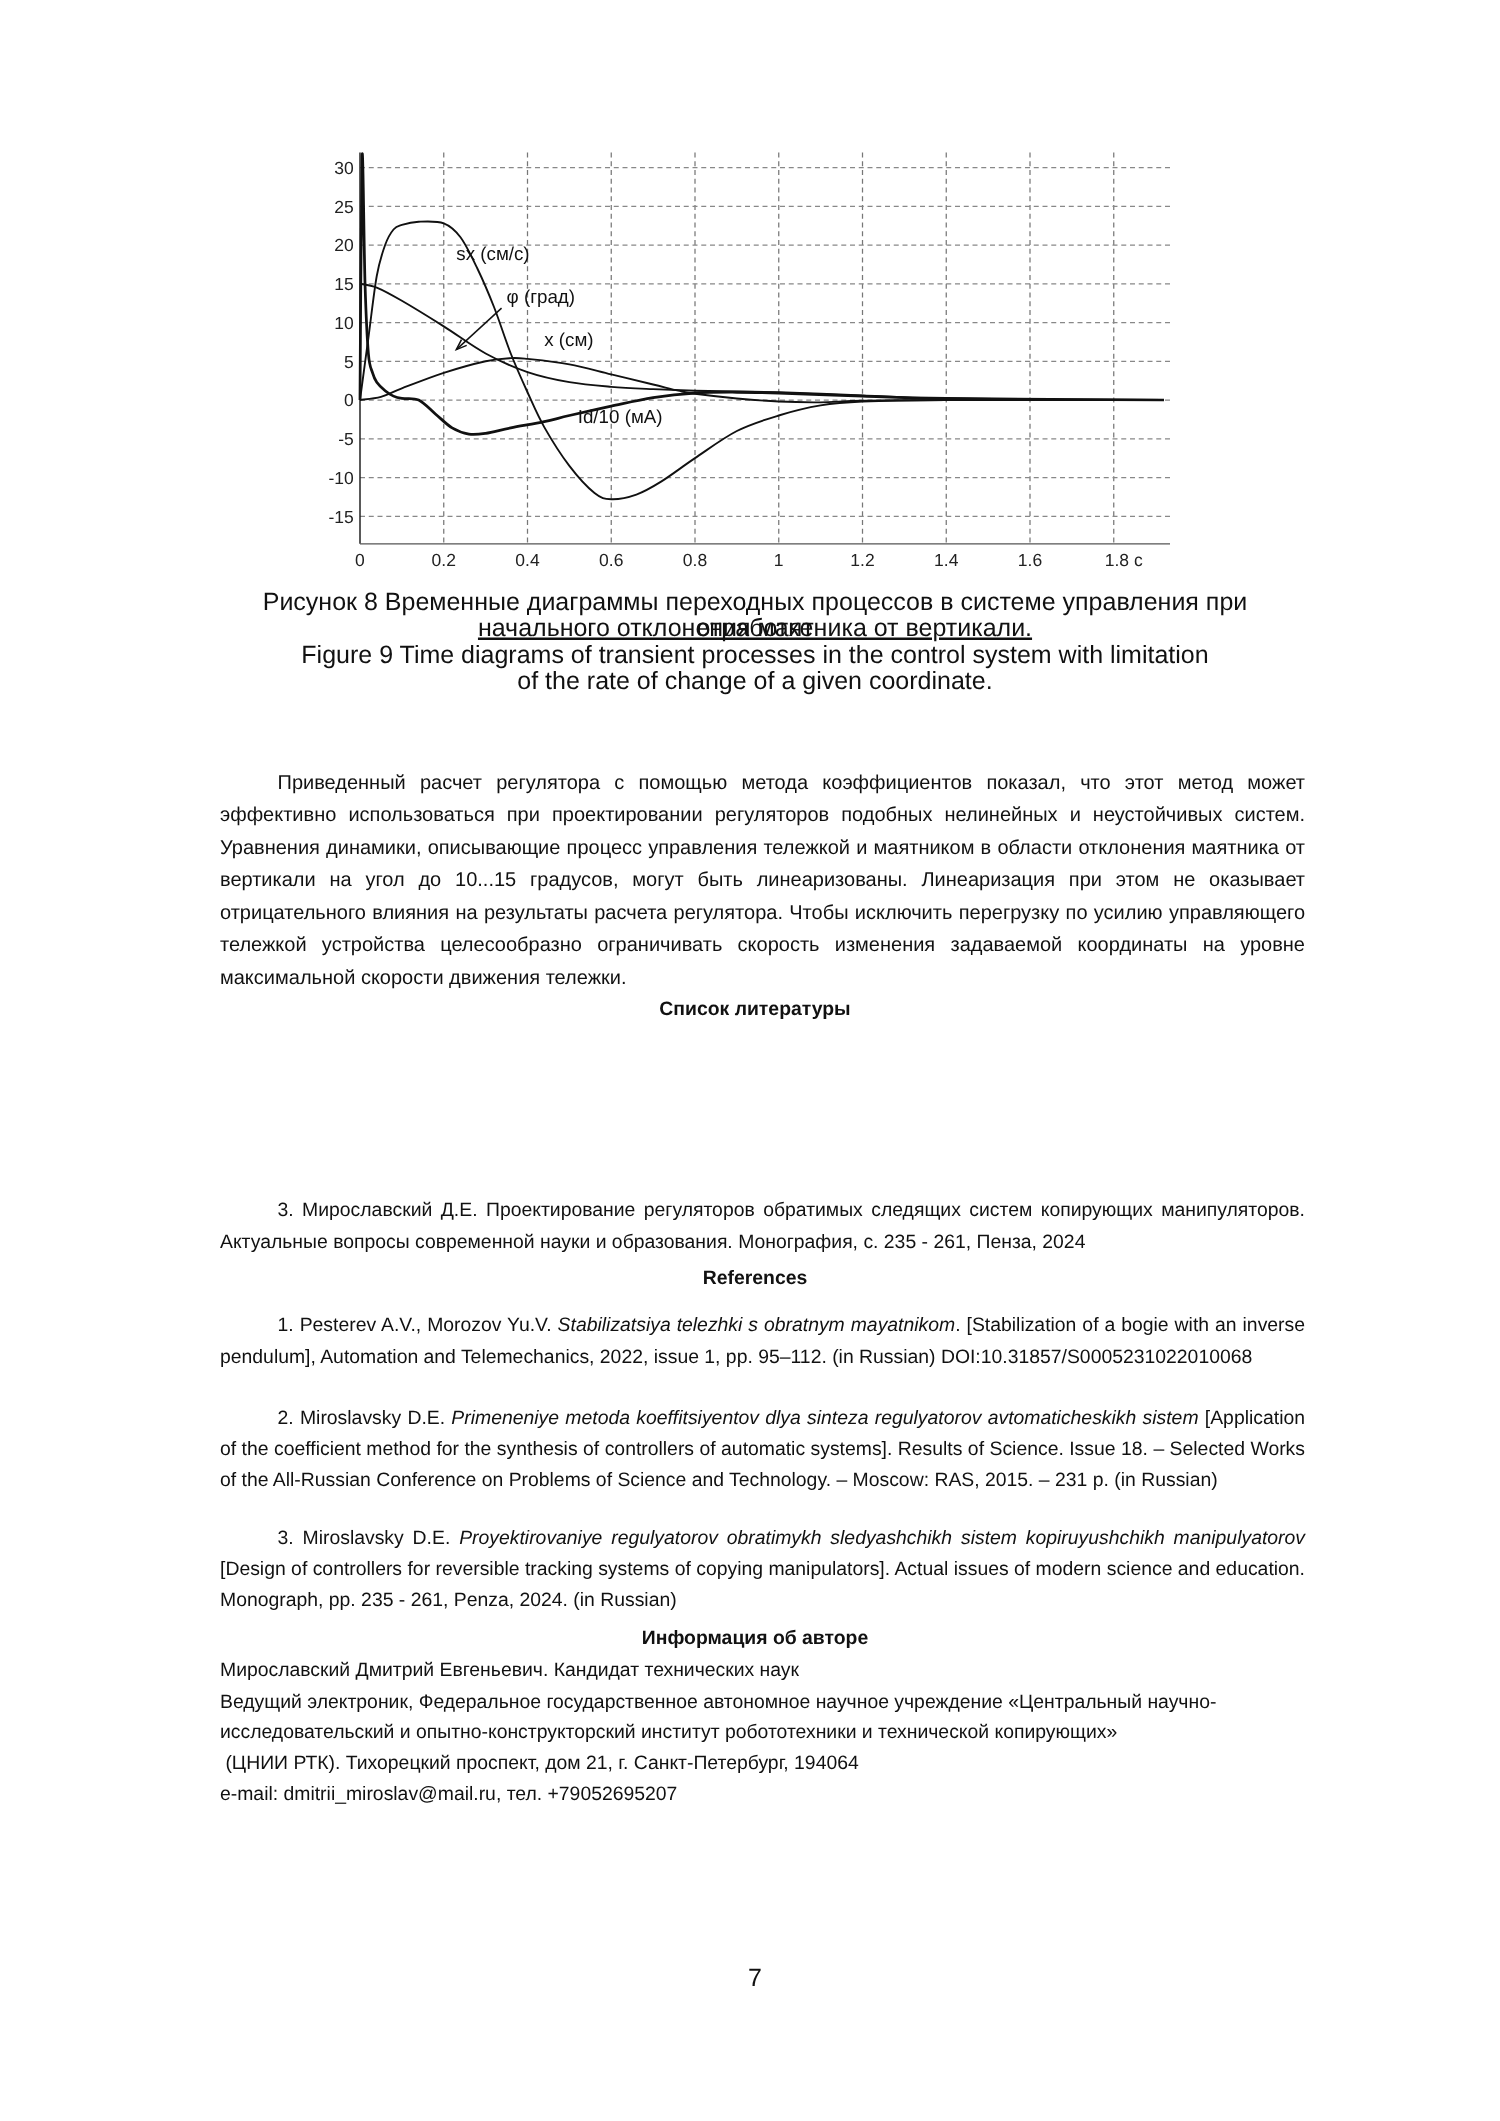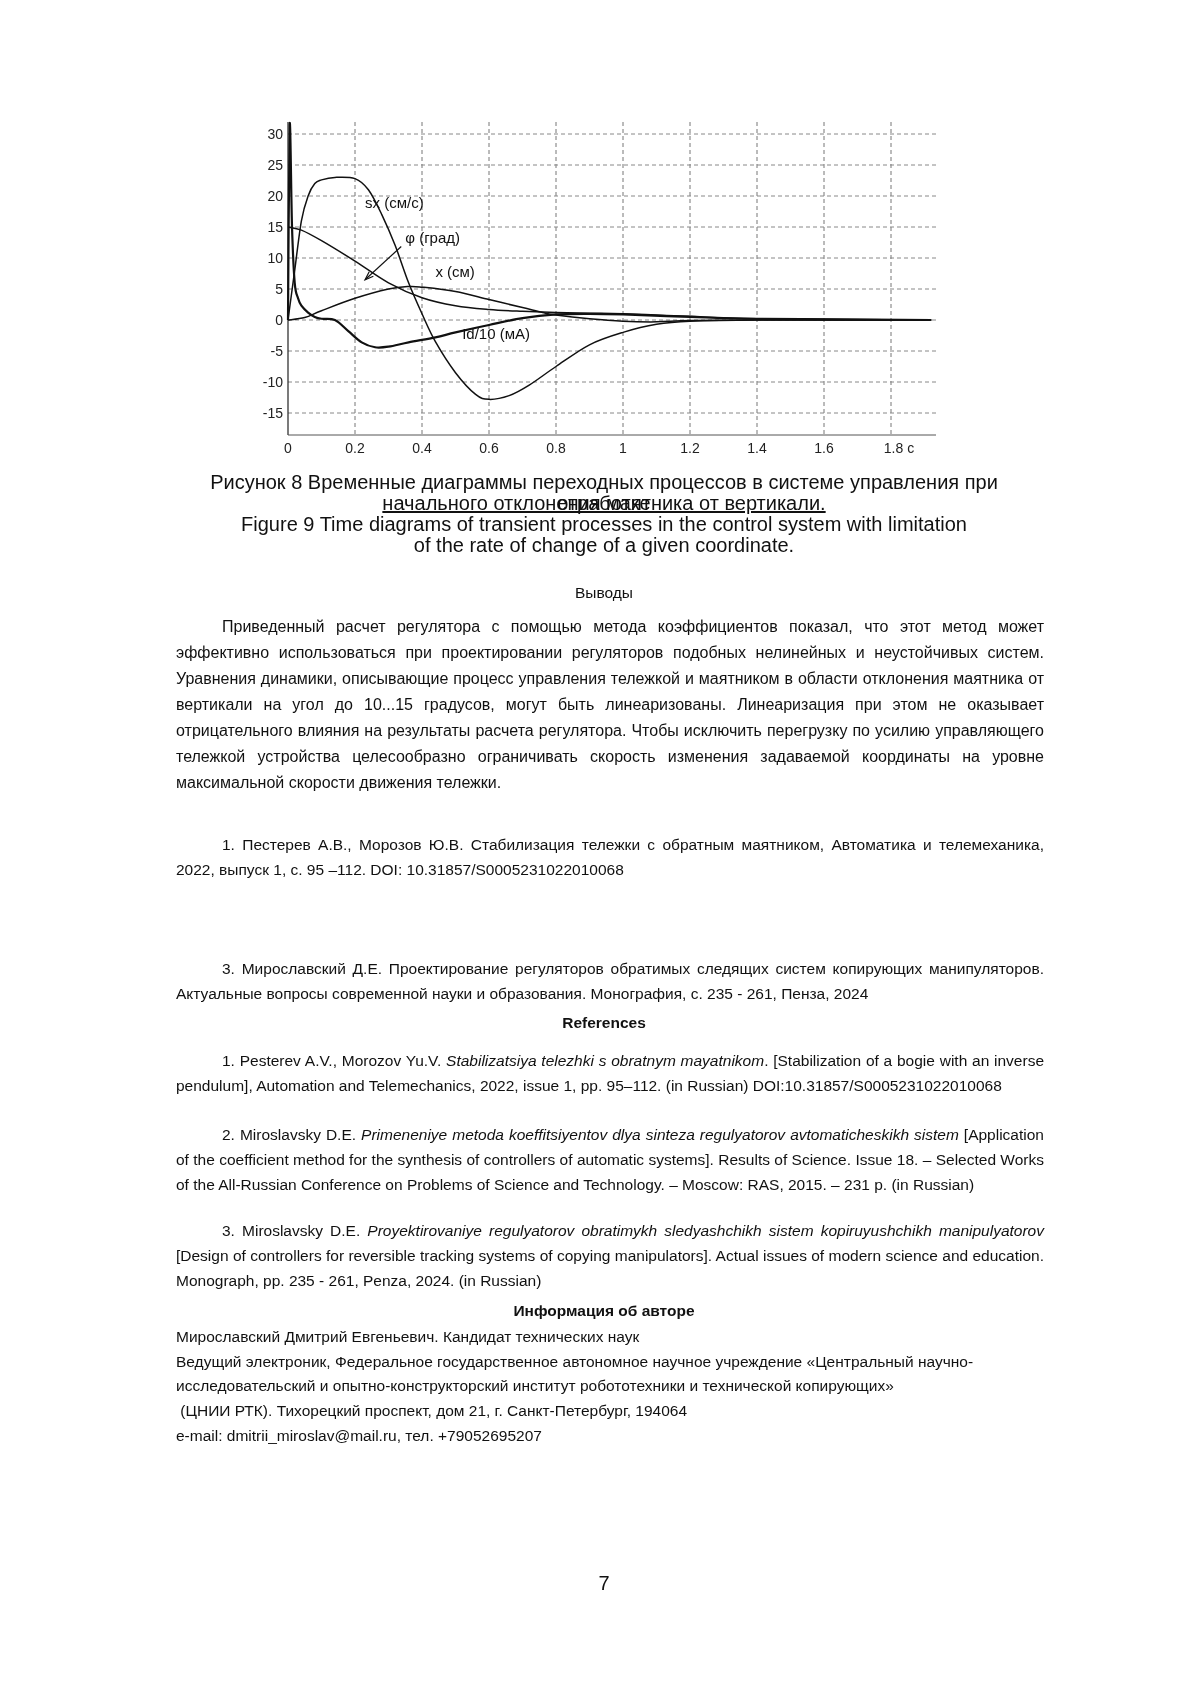--- a/index.html
+++ b/index.html
@@ -83,7 +83,6 @@
   <div class="caption" style="top:514px;">Figure 9 Time diagrams of transient processes in the control system with limitation</div>
   <div class="caption" style="top:535px;">of the rate of change of a given coordinate.</div>
 
-  <div class="section-title" style="top:584px;">Выводы</div>
   <div class="para indent" style="top:614px;">Приведенный расчет регулятора с помощью метода коэффициентов показал, что этот метод может эффективно использоваться при проектировании регуляторов подобных нелинейных и неустойчивых систем. Уравнения динамики, описывающие процесс управления тележкой и маятником в области отклонения маятника от вертикали на угол до 10...15 градусов, могут быть линеаризованы.  Линеаризация при этом не оказывает отрицательного влияния на результаты расчета регулятора. Чтобы исключить перегрузку по усилию управляющего тележкой устройства целесообразно ограничивать скорость изменения задаваемой координаты на уровне максимальной скорости движения тележки.</div>
 
   <div class="ref indent" style="top:832px;">1.  Пестерев А.В., Морозов Ю.В. Стабилизация тележки с обратным маятником, Автоматика и телемеханика, 2022, выпуск 1, с. 95 –112. DOI: 10.31857/S0005231022010068</div>

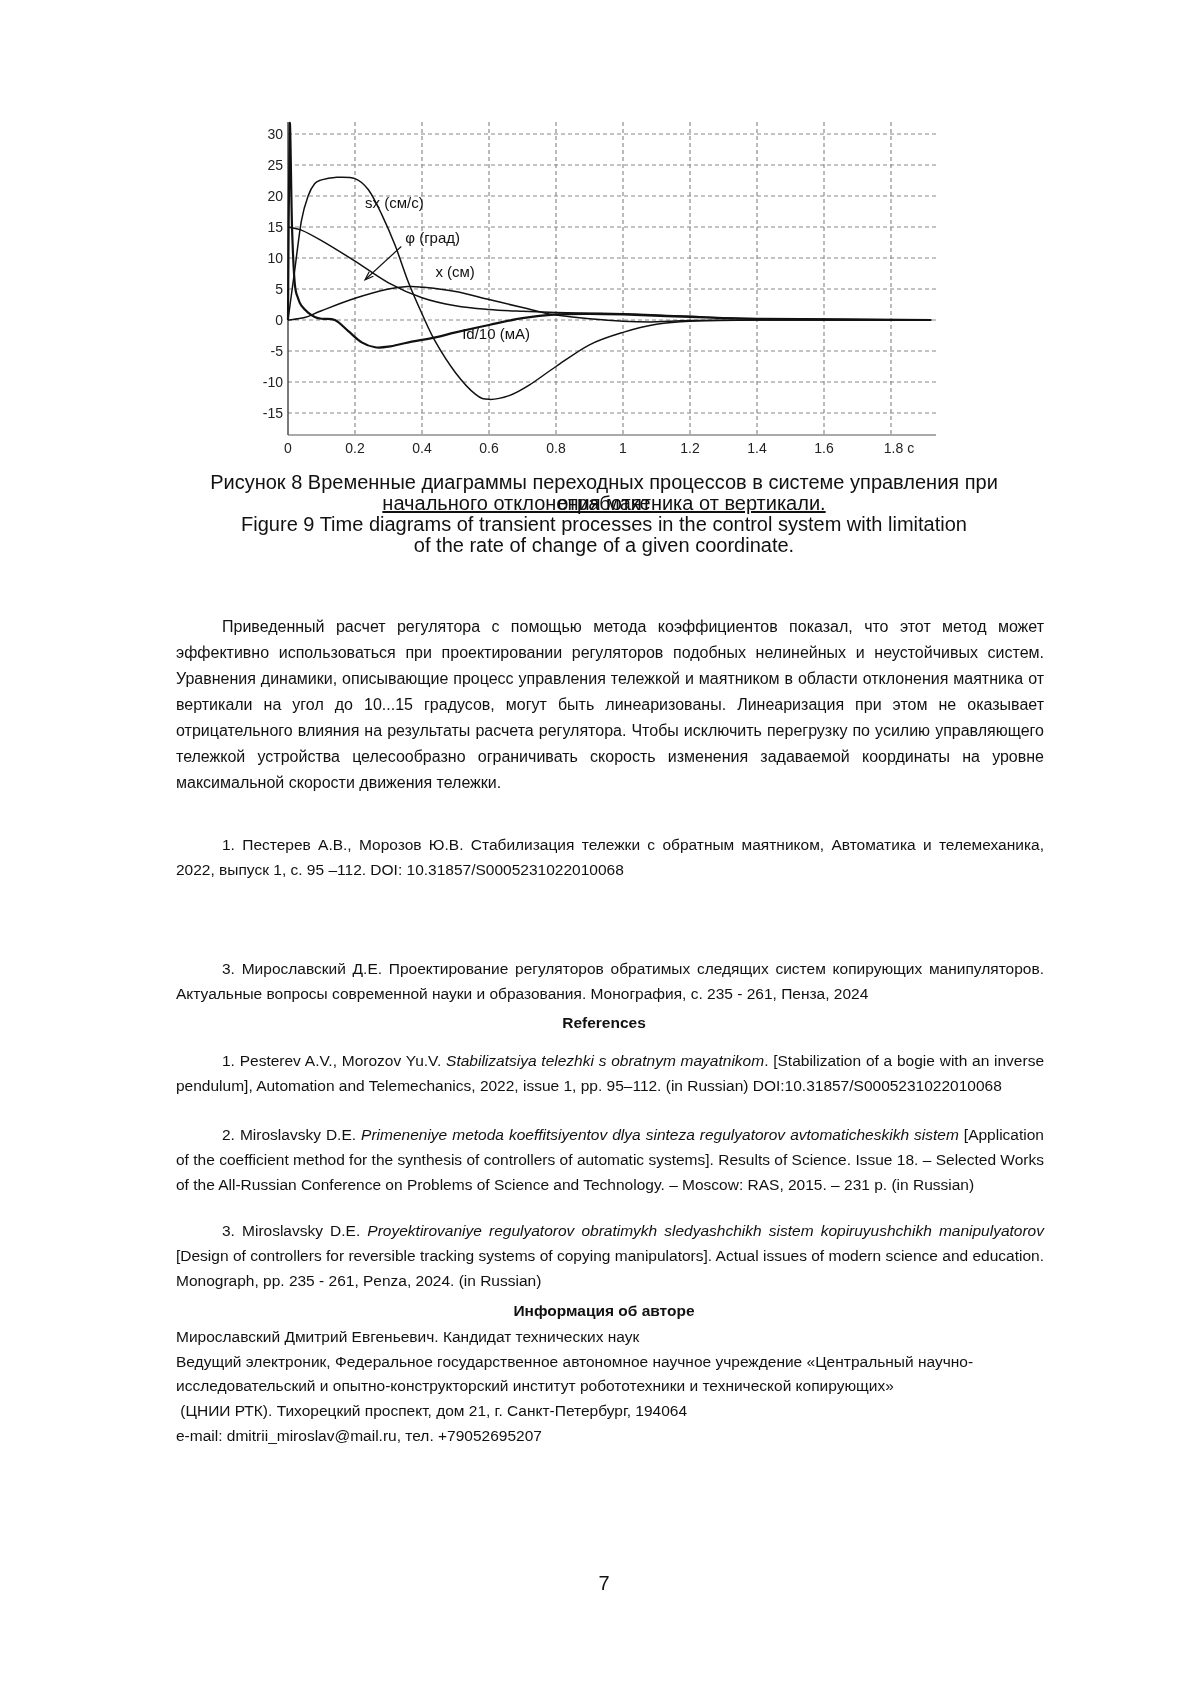--- a/index.html
+++ b/index.html
@@ -85,6 +85,7 @@
 
   <div class="para indent" style="top:614px;">Приведенный расчет регулятора с помощью метода коэффициентов показал, что этот метод может эффективно использоваться при проектировании регуляторов подобных нелинейных и неустойчивых систем. Уравнения динамики, описывающие процесс управления тележкой и маятником в области отклонения маятника от вертикали на угол до 10...15 градусов, могут быть линеаризованы.  Линеаризация при этом не оказывает отрицательного влияния на результаты расчета регулятора. Чтобы исключить перегрузку по усилию управляющего тележкой устройства целесообразно ограничивать скорость изменения задаваемой координаты на уровне максимальной скорости движения тележки.</div>
 
+  <div class="section-title bold" style="top:799px;">Список литературы</div>
   <div class="ref indent" style="top:832px;">1.  Пестерев А.В., Морозов Ю.В. Стабилизация тележки с обратным маятником, Автоматика и телемеханика, 2022, выпуск 1, с. 95 –112. DOI: 10.31857/S0005231022010068</div>
   <div class="ref indent" style="top:956px;">3.  Мирославский Д.Е. Проектирование регуляторов обратимых следящих систем копирующих манипуляторов. Актуальные вопросы современной науки и образования. Монография, с. 235 - 261, Пенза, 2024</div>
 

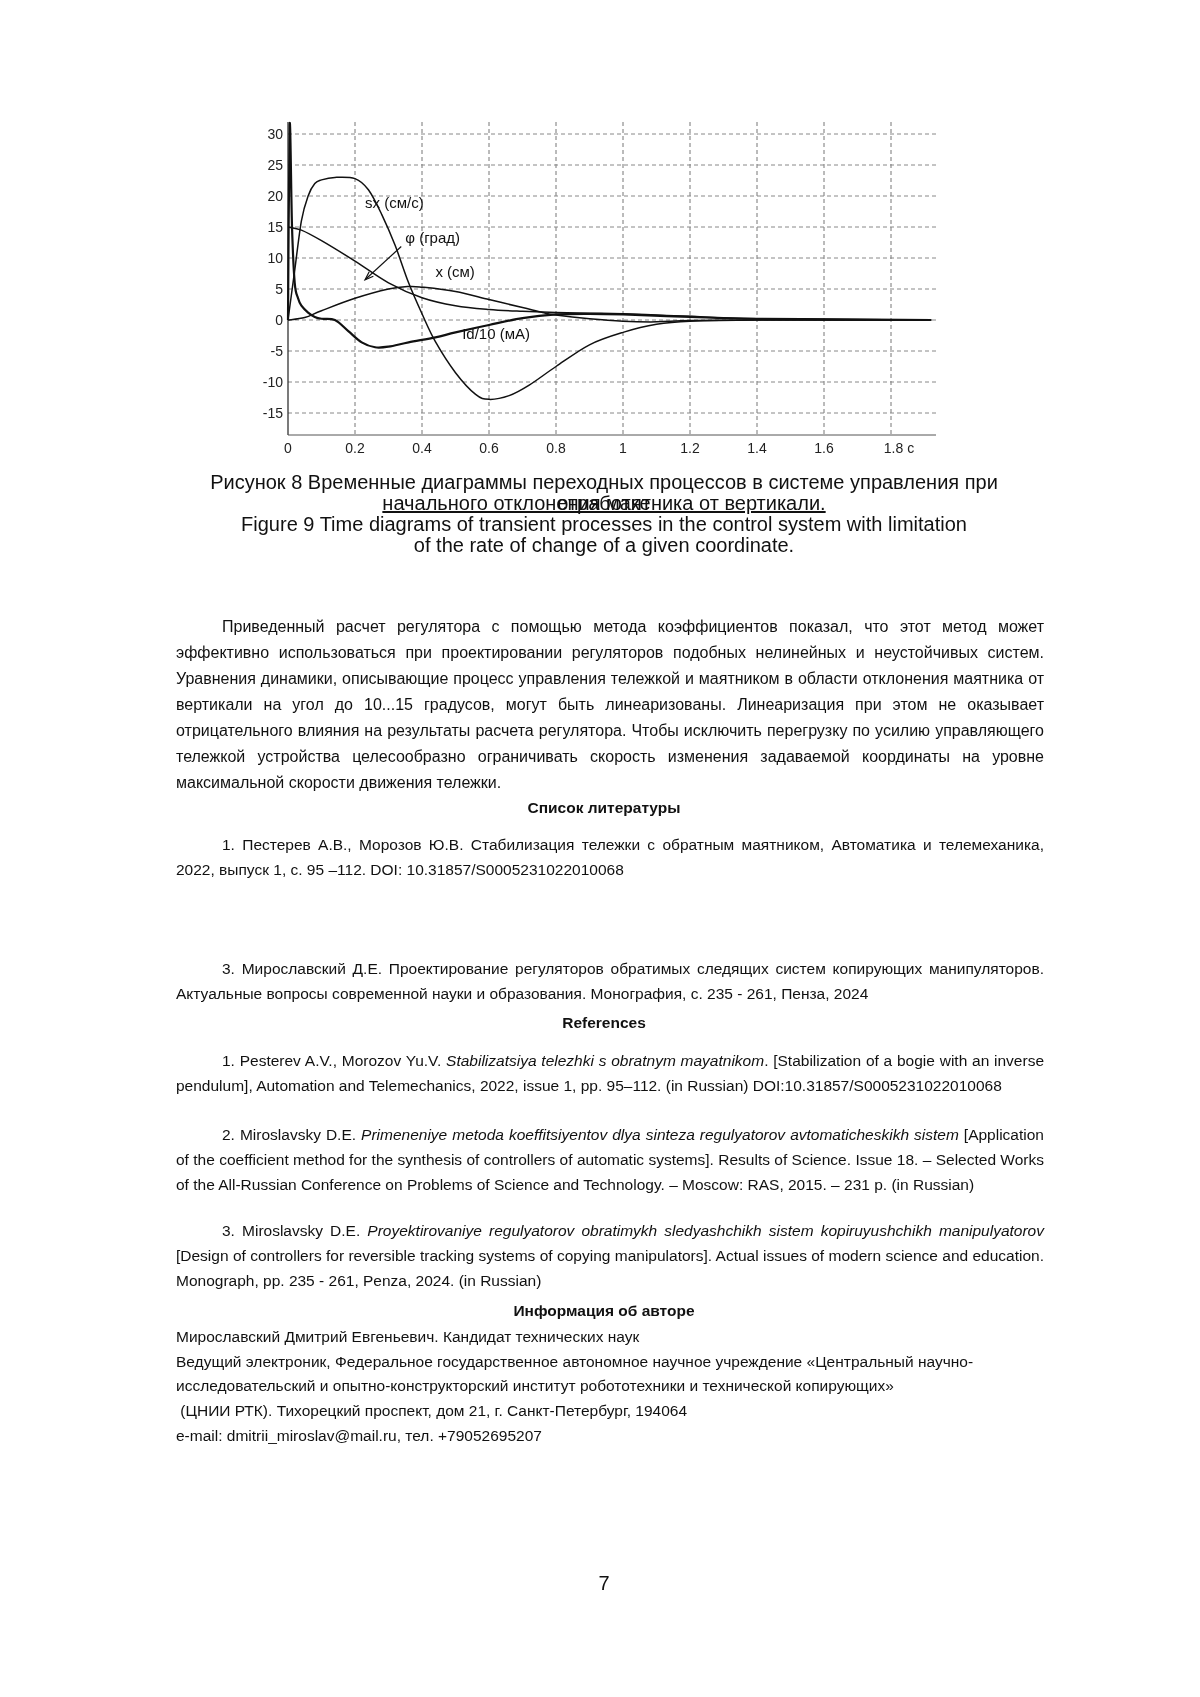--- a/index.html
+++ b/index.html
@@ -86,7 +86,6 @@
   <div class="para indent" style="top:614px;">Приведенный расчет регулятора с помощью метода коэффициентов показал, что этот метод может эффективно использоваться при проектировании регуляторов подобных нелинейных и неустойчивых систем. Уравнения динамики, описывающие процесс управления тележкой и маятником в области отклонения маятника от вертикали на угол до 10...15 градусов, могут быть линеаризованы.  Линеаризация при этом не оказывает отрицательного влияния на результаты расчета регулятора. Чтобы исключить перегрузку по усилию управляющего тележкой устройства целесообразно ограничивать скорость изменения задаваемой координаты на уровне максимальной скорости движения тележки.</div>
 
   <div class="section-title bold" style="top:799px;">Список литературы</div>
-  <div class="ref indent" style="top:832px;">1.  Пестерев А.В., Морозов Ю.В. Стабилизация тележки с обратным маятником, Автоматика и телемеханика, 2022, выпуск 1, с. 95 –112. DOI: 10.31857/S0005231022010068</div>
   <div class="ref indent" style="top:956px;">3.  Мирославский Д.Е. Проектирование регуляторов обратимых следящих систем копирующих манипуляторов. Актуальные вопросы современной науки и образования. Монография, с. 235 - 261, Пенза, 2024</div>
 
   <div class="section-title bold" style="top:1014px;">References</div>

